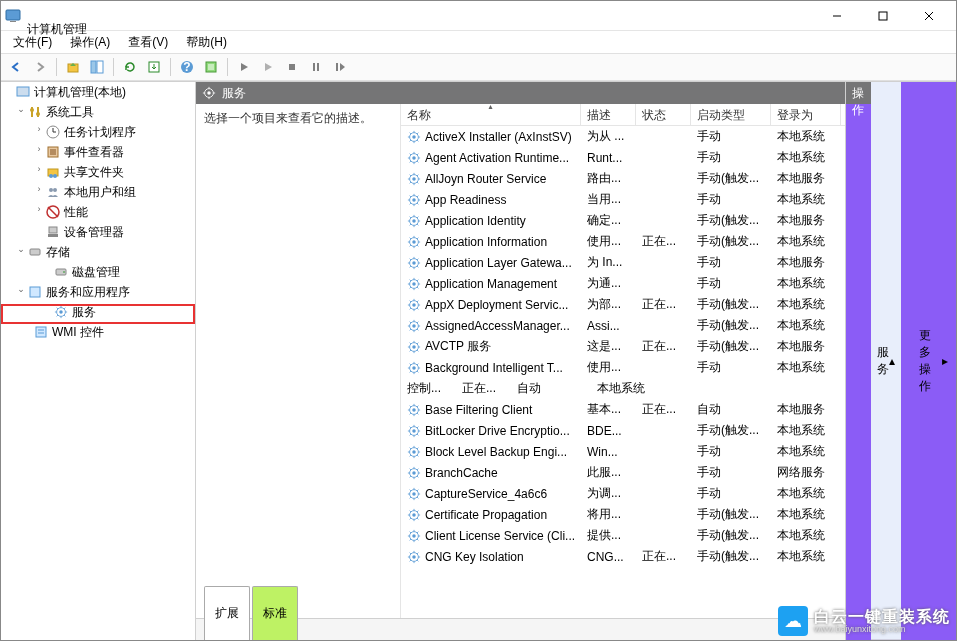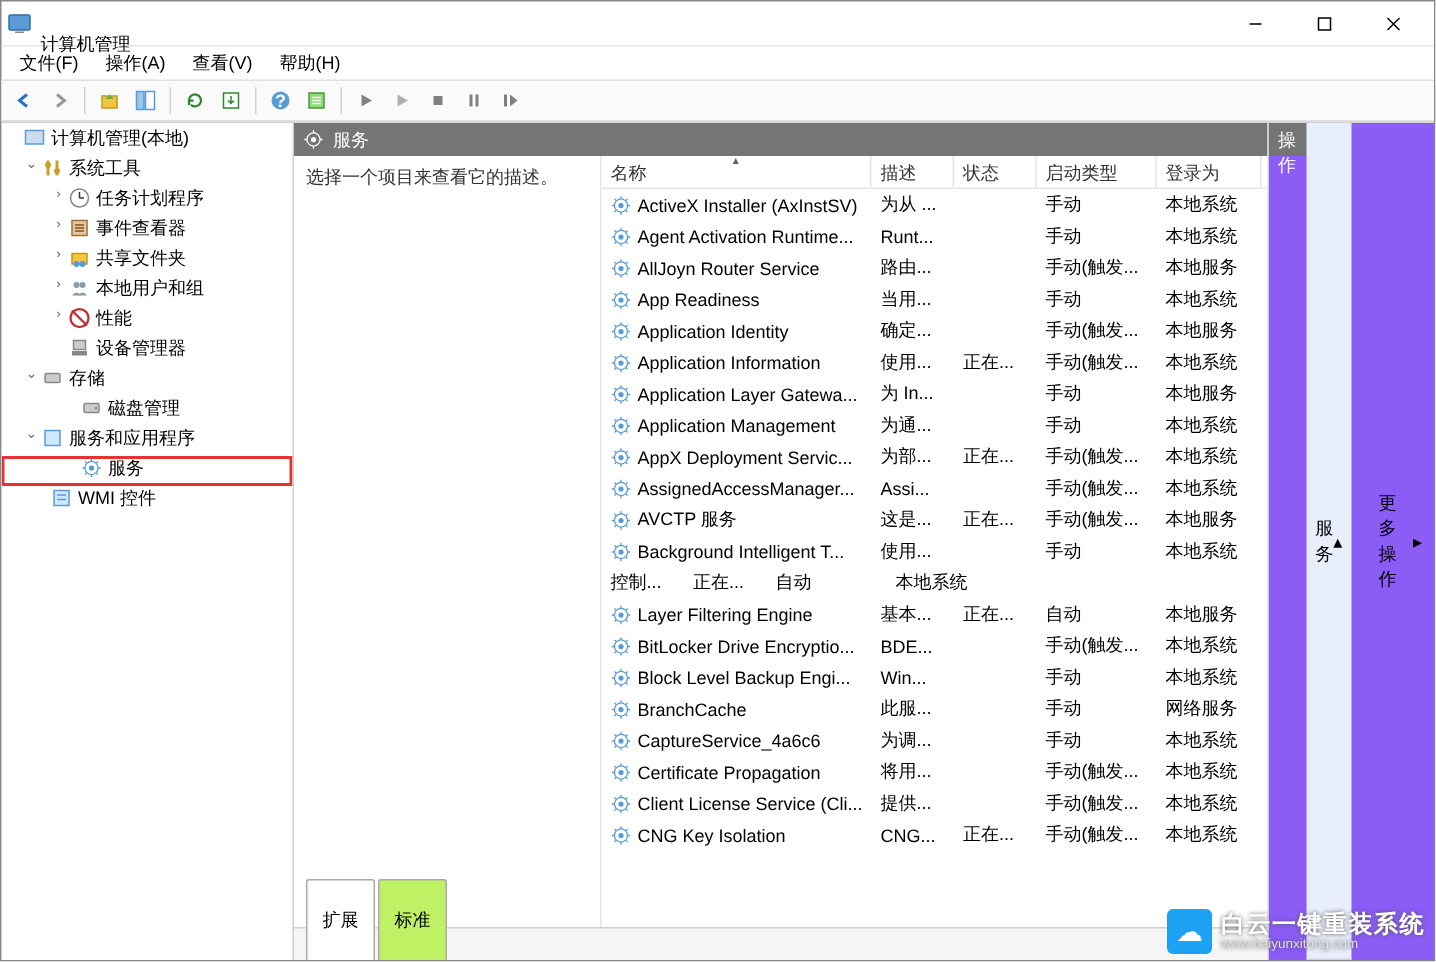--- a/index.html
+++ b/index.html
@@ -672,7 +672,7 @@
                       </g>
                     </svg>
                   </span>
-                  <span>Layer Filtering Engine</span>
+                  <span>Base Filtering Client</span>
                 </div>
                 <div class="cell col-desc">基本...</div>
                 <div class="cell col-stat">正在...</div>

